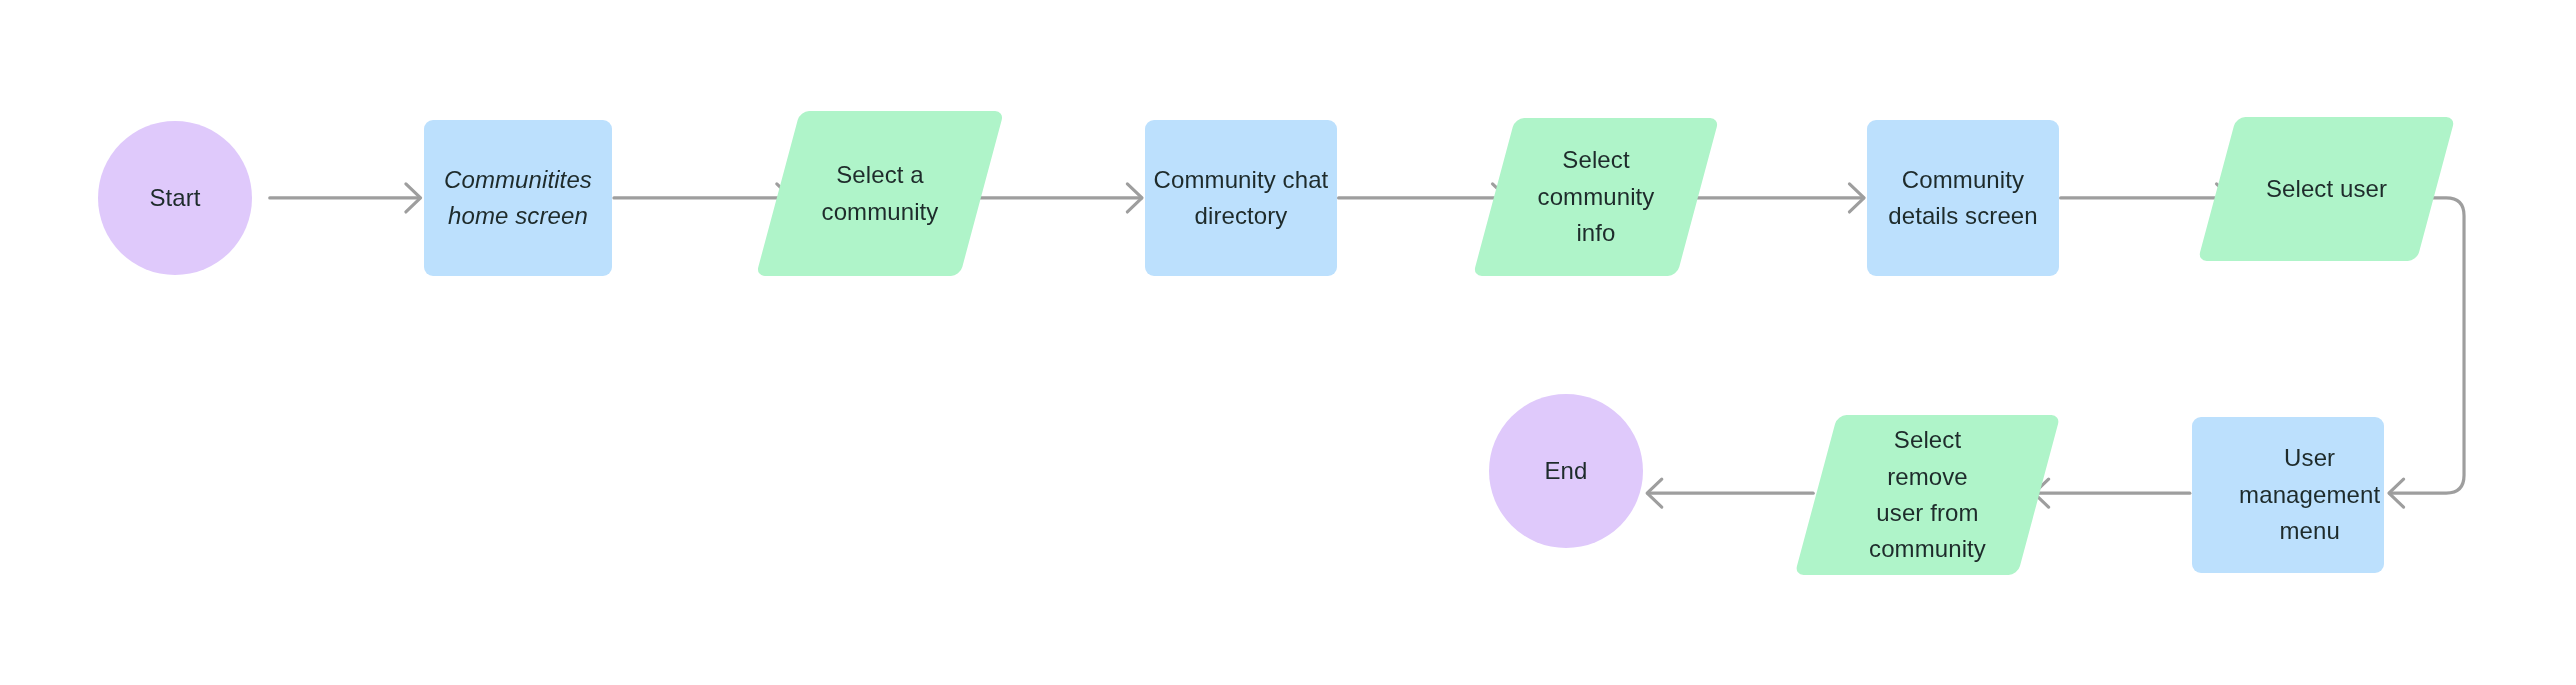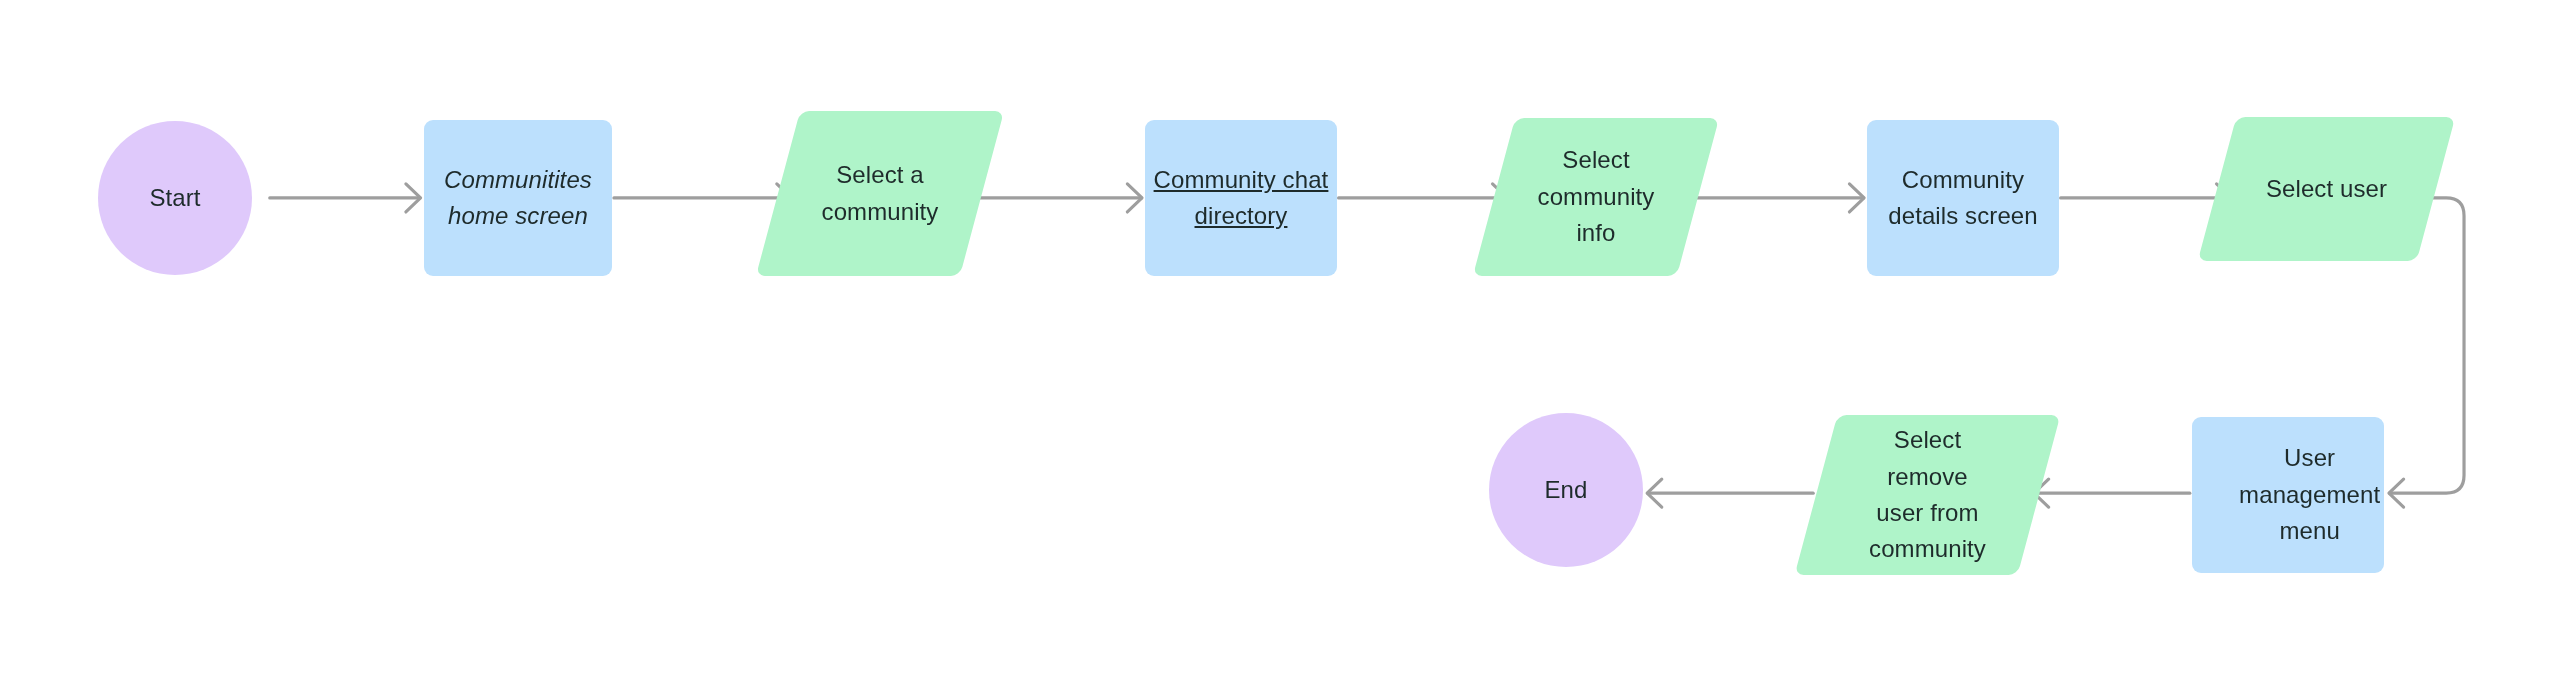--- a/index.html
+++ b/index.html
@@ -143,7 +143,7 @@
 community</span>
   </div>
 
-  <div class="node process" style="left:1145px; top:120px; width:192px; height:156px;text-decoration:underline;">
+  <div class="node process" style="left:1145px; top:120px; width:192px; height:156px;">
     <span class="label">Community chat
 directory</span>
   </div>

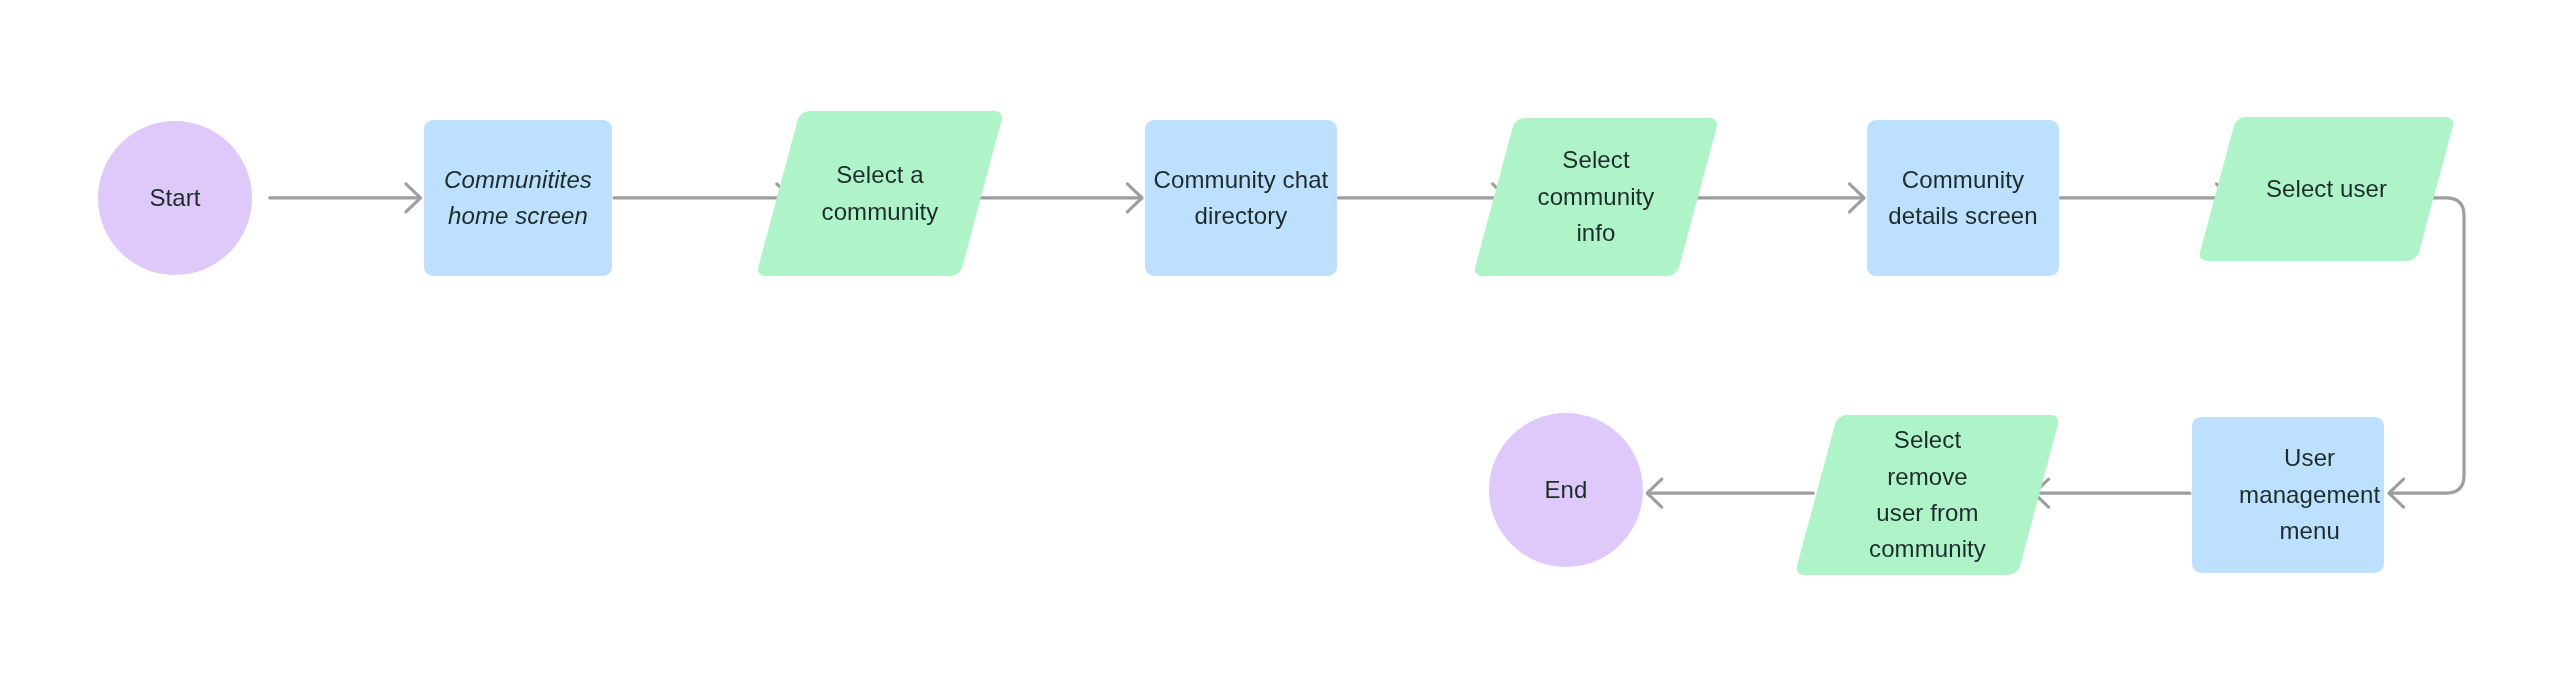--- a/index.html
+++ b/index.html
@@ -179,7 +179,7 @@
 community</span>
   </div>
 
-  <div class="node terminator" style="left:1489px; top:413px; width:154px; height:154px;">
+  <div class="node terminator" style="left:1489px; top:394px; width:154px; height:154px;">
     <span class="label">End</span>
   </div>
 

